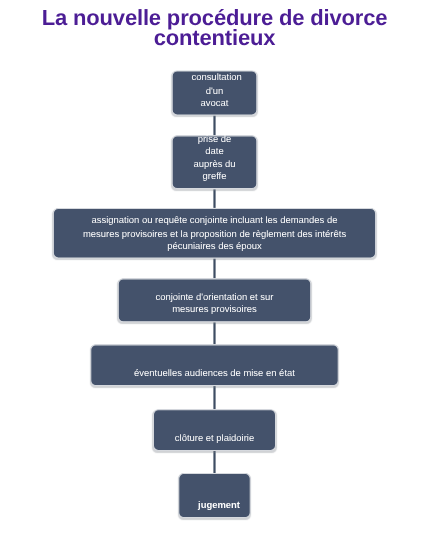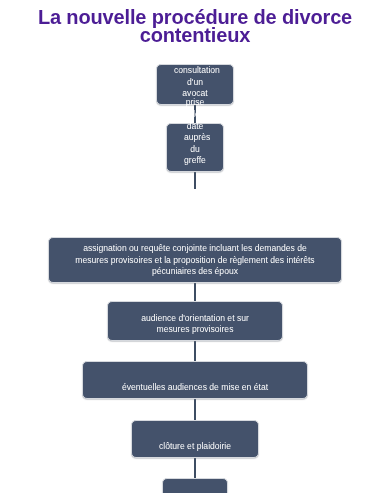--- a/index.html
+++ b/index.html
@@ -70,7 +70,7 @@
   }
   
   .n0 { width: 78px;  height: 41px; }
-  .n1 { width: 58px;  height: 49px; }
+  .n1 { width: 78px;  height: 49px; }
   .n2 { width: 294px; height: 46px; margin-top: 48px; }
   .n3 { width: 176px; height: 40px; }
   .n4 { width: 226px; height: 38px; }

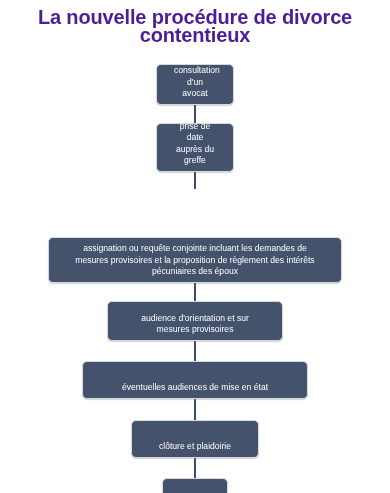--- a/index.html
+++ b/index.html
@@ -71,7 +71,7 @@
   
   .n0 { width: 78px;  height: 41px; }
   .n1 { width: 78px;  height: 49px; }
-  .n2 { width: 294px; height: 46px; margin-top: 48px; }
+  .n2 { width: 294px; height: 46px; }
   .n3 { width: 176px; height: 40px; }
   .n4 { width: 226px; height: 38px; }
   .n5 { width: 128px; height: 38px; }

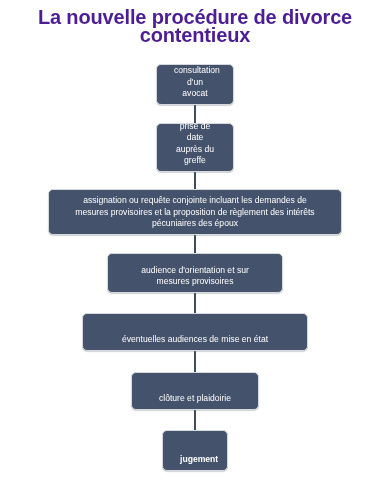--- a/index.html
+++ b/index.html
@@ -109,7 +109,7 @@
 
     <div class="node-wrap">
       <div class="node n3">
-        <span>audience d'orientation et sur mesures provisoires</span>
+        <span>conjointe d'orientation et sur mesures provisoires</span>
       </div>
     </div>
     <div class="connector" style="height:20px"></div>

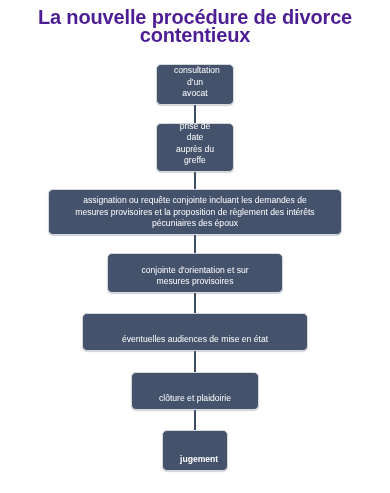--- a/index.html
+++ b/index.html
@@ -74,7 +74,7 @@
   .n2 { width: 294px; height: 46px; }
   .n3 { width: 176px; height: 40px; }
   .n4 { width: 226px; height: 38px; }
-  .n5 { width: 128px; height: 38px; }
+  .n5 { width: 112px; height: 38px; }
   .n6 { width: 66px;  height: 41px; font-weight: bold; }
 </style>
 </head>

